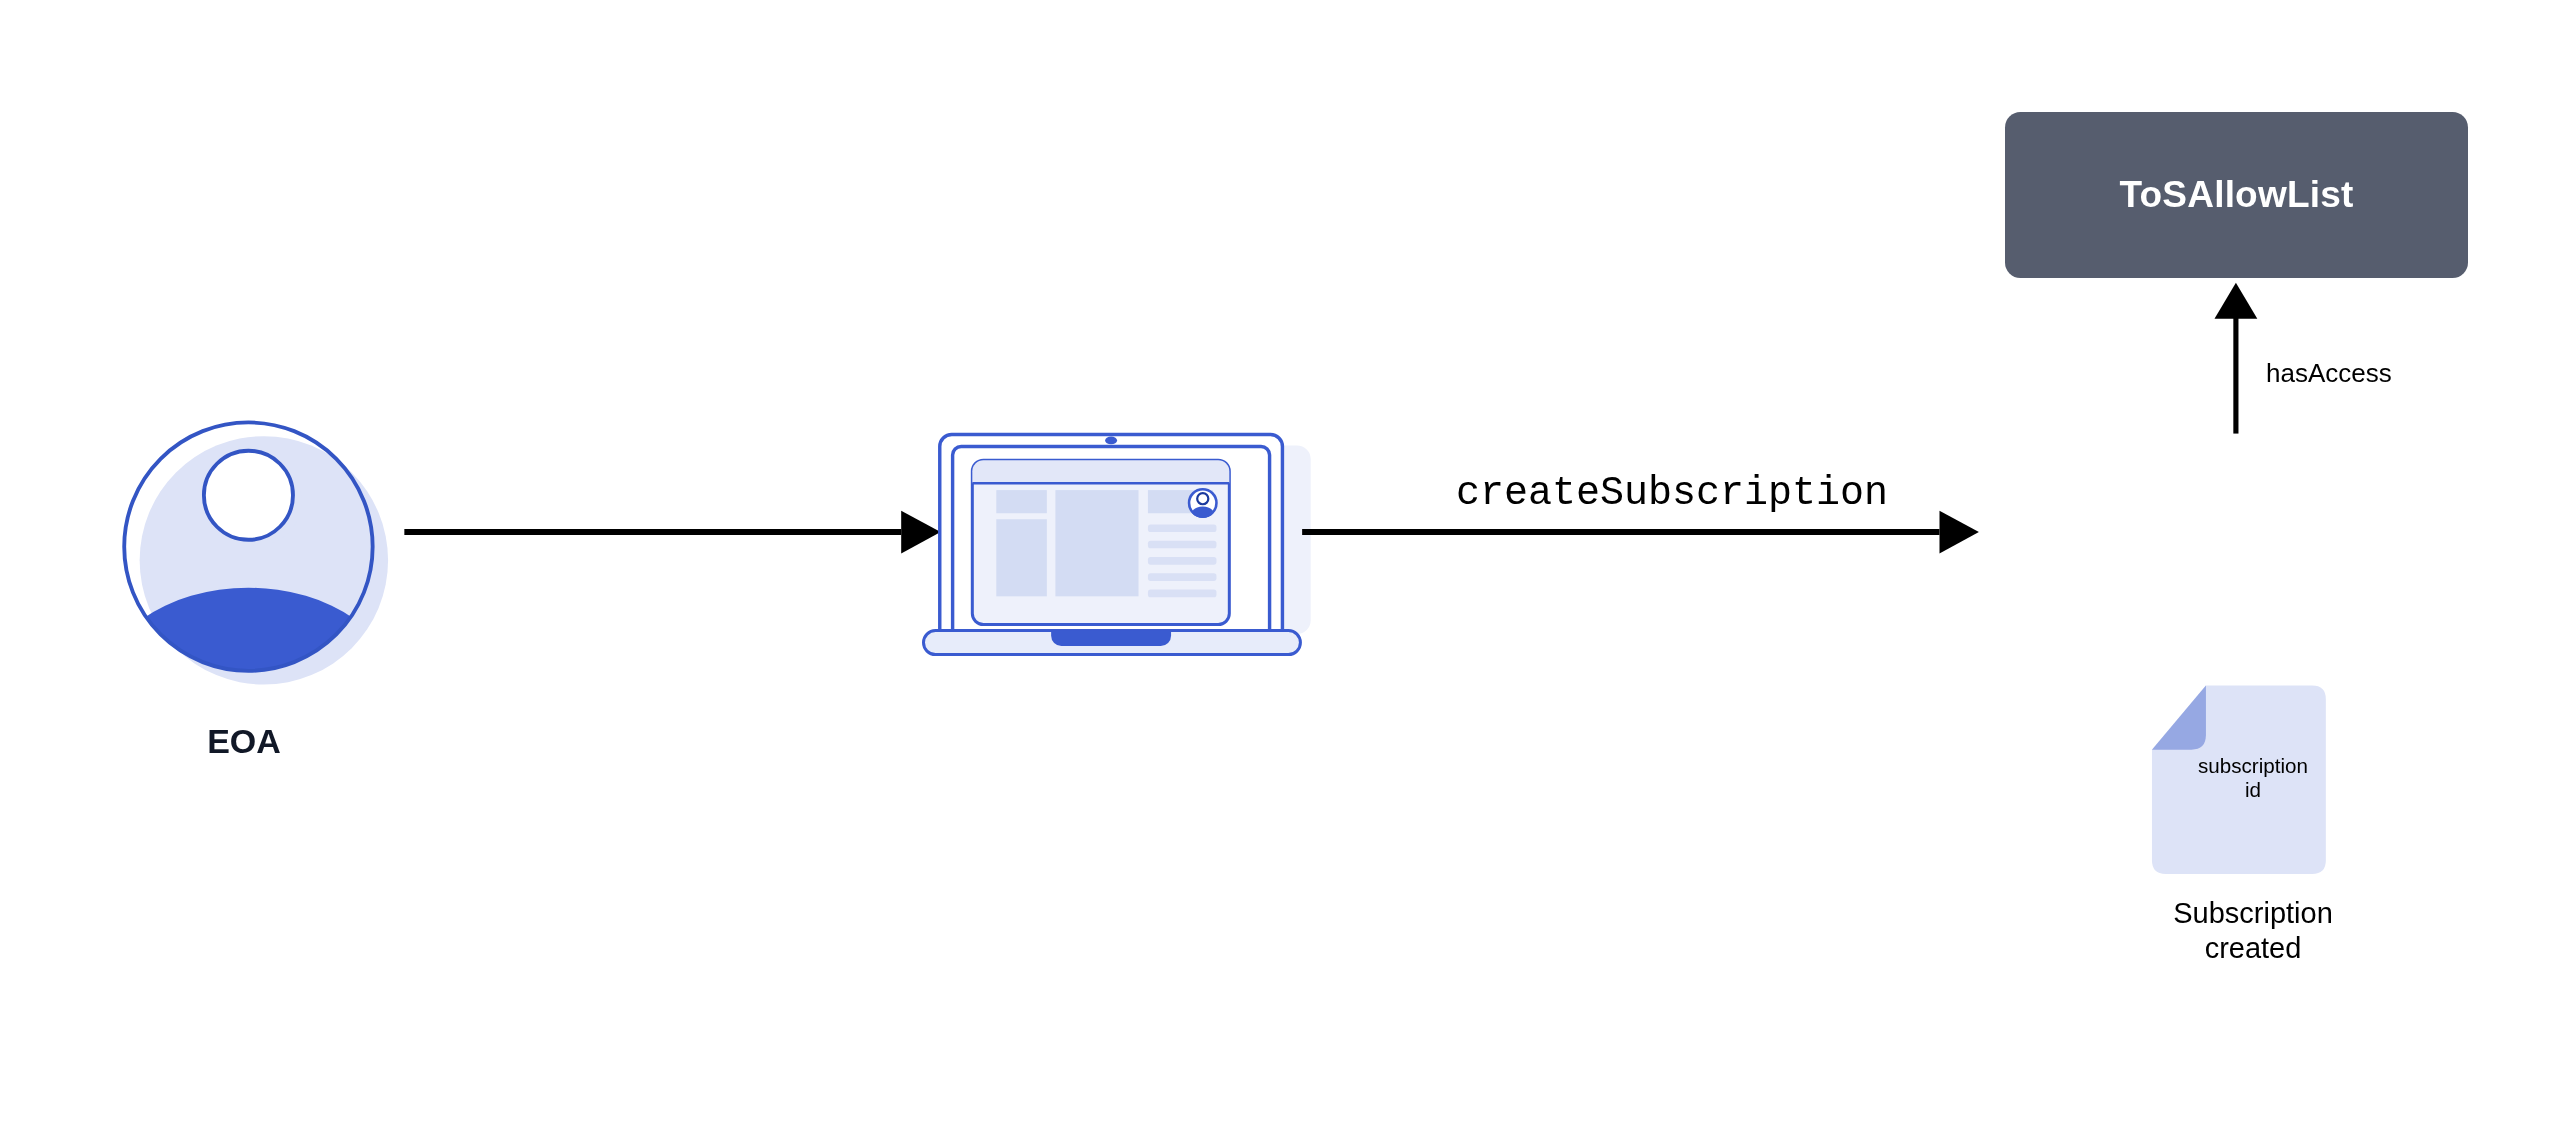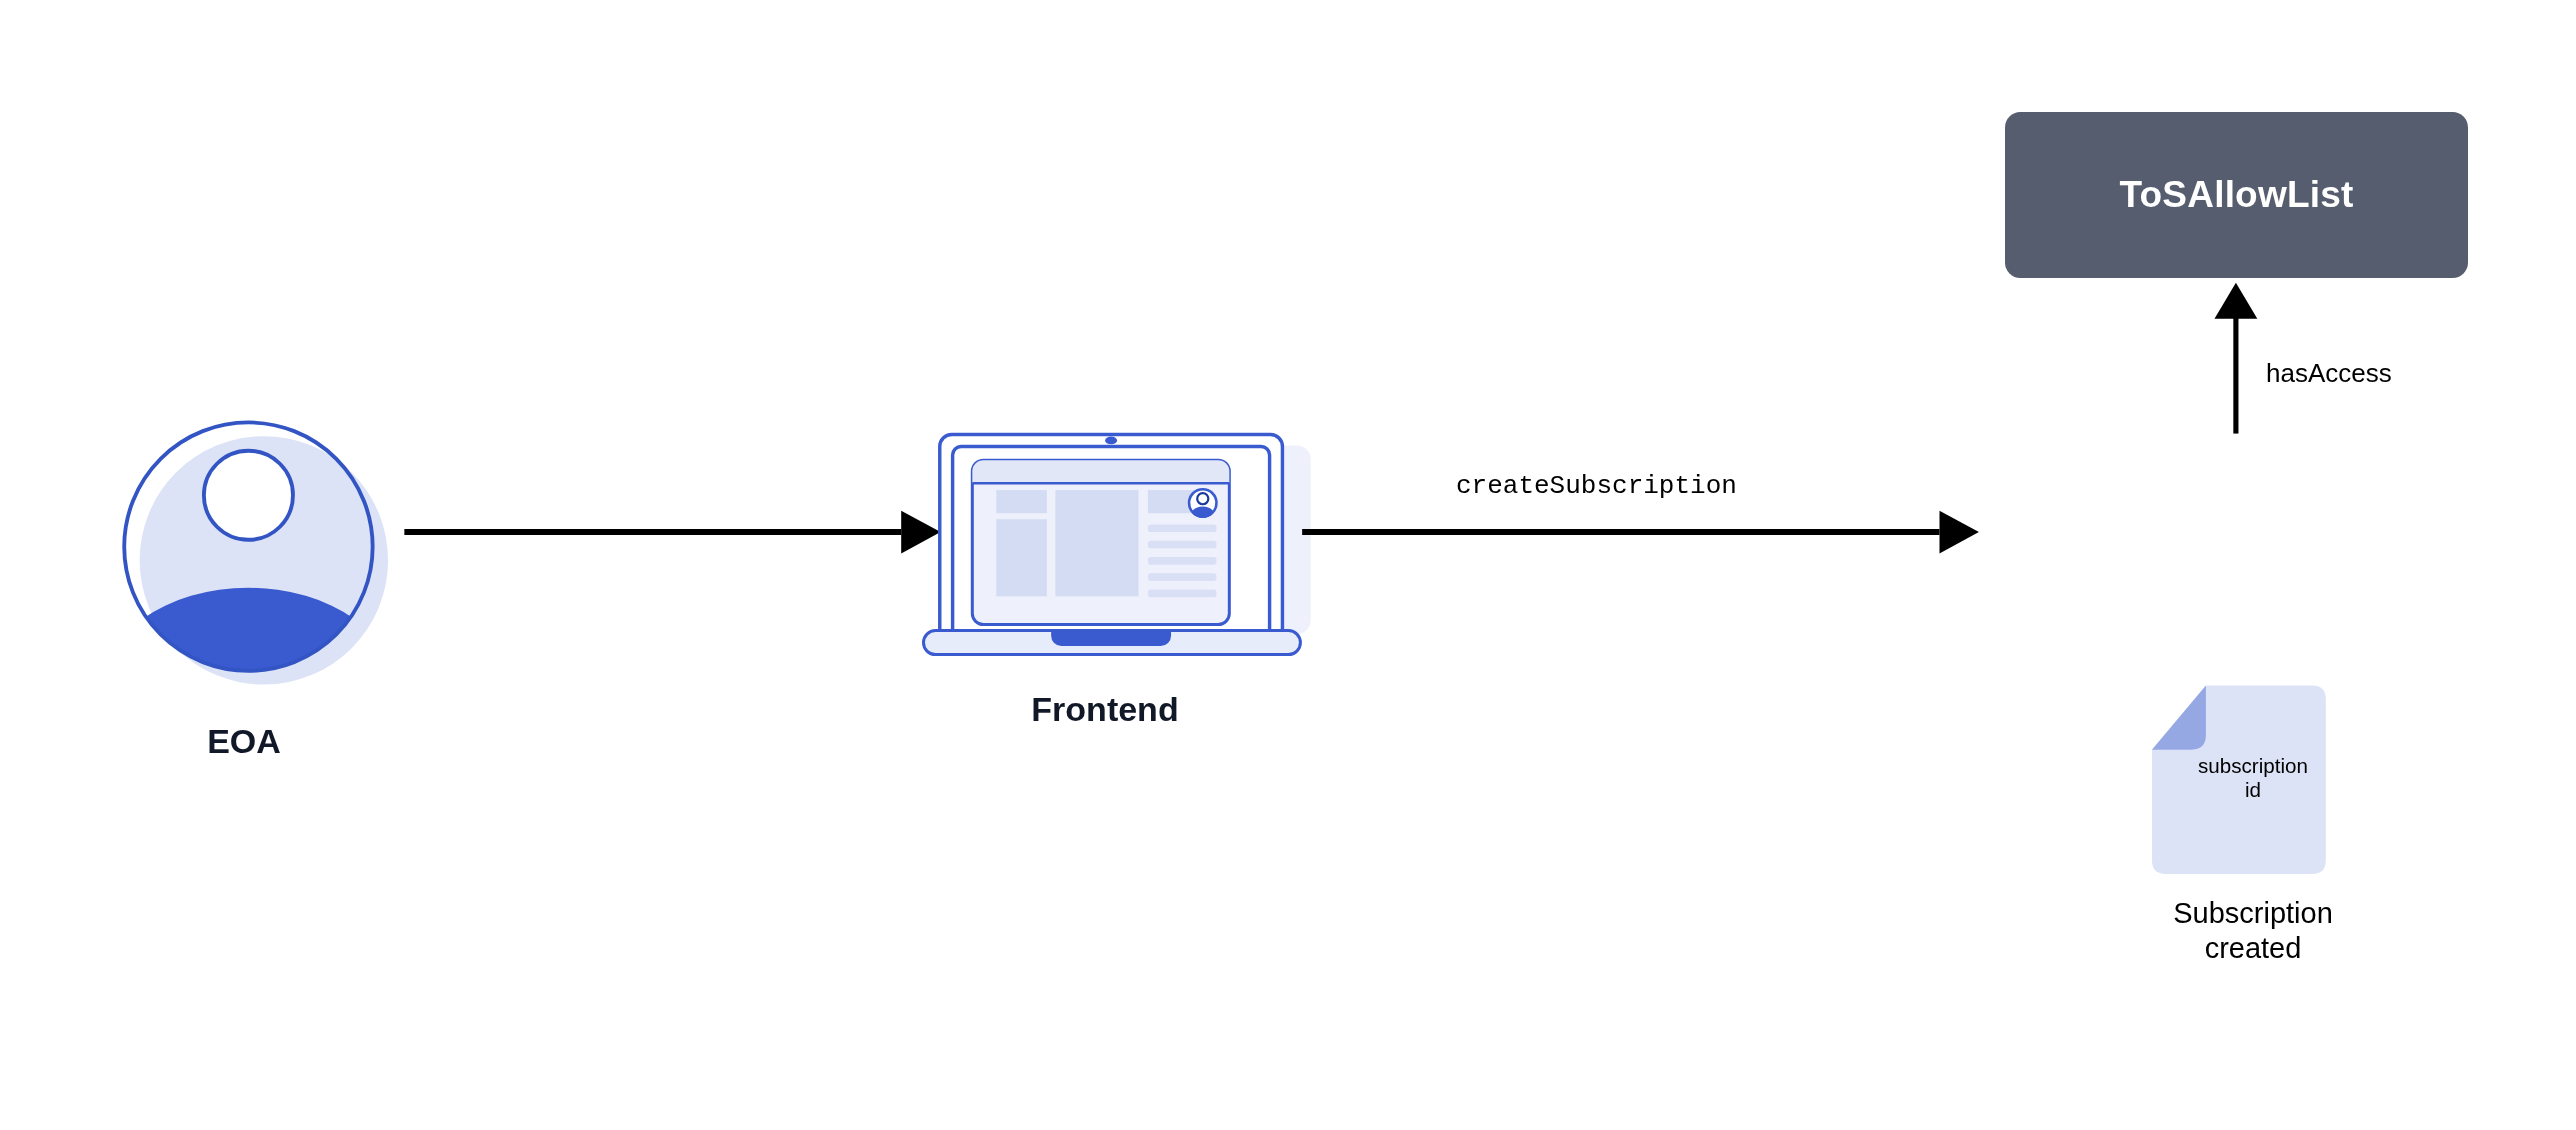--- a/index.html
+++ b/index.html
@@ -59,7 +59,7 @@
   .edge-label-mono {
     position: absolute;
     font-family: "Liberation Mono", monospace;
-    font-size: 26px;
+    font-size: 40px;
     color: #000000;
     white-space: nowrap;
   }

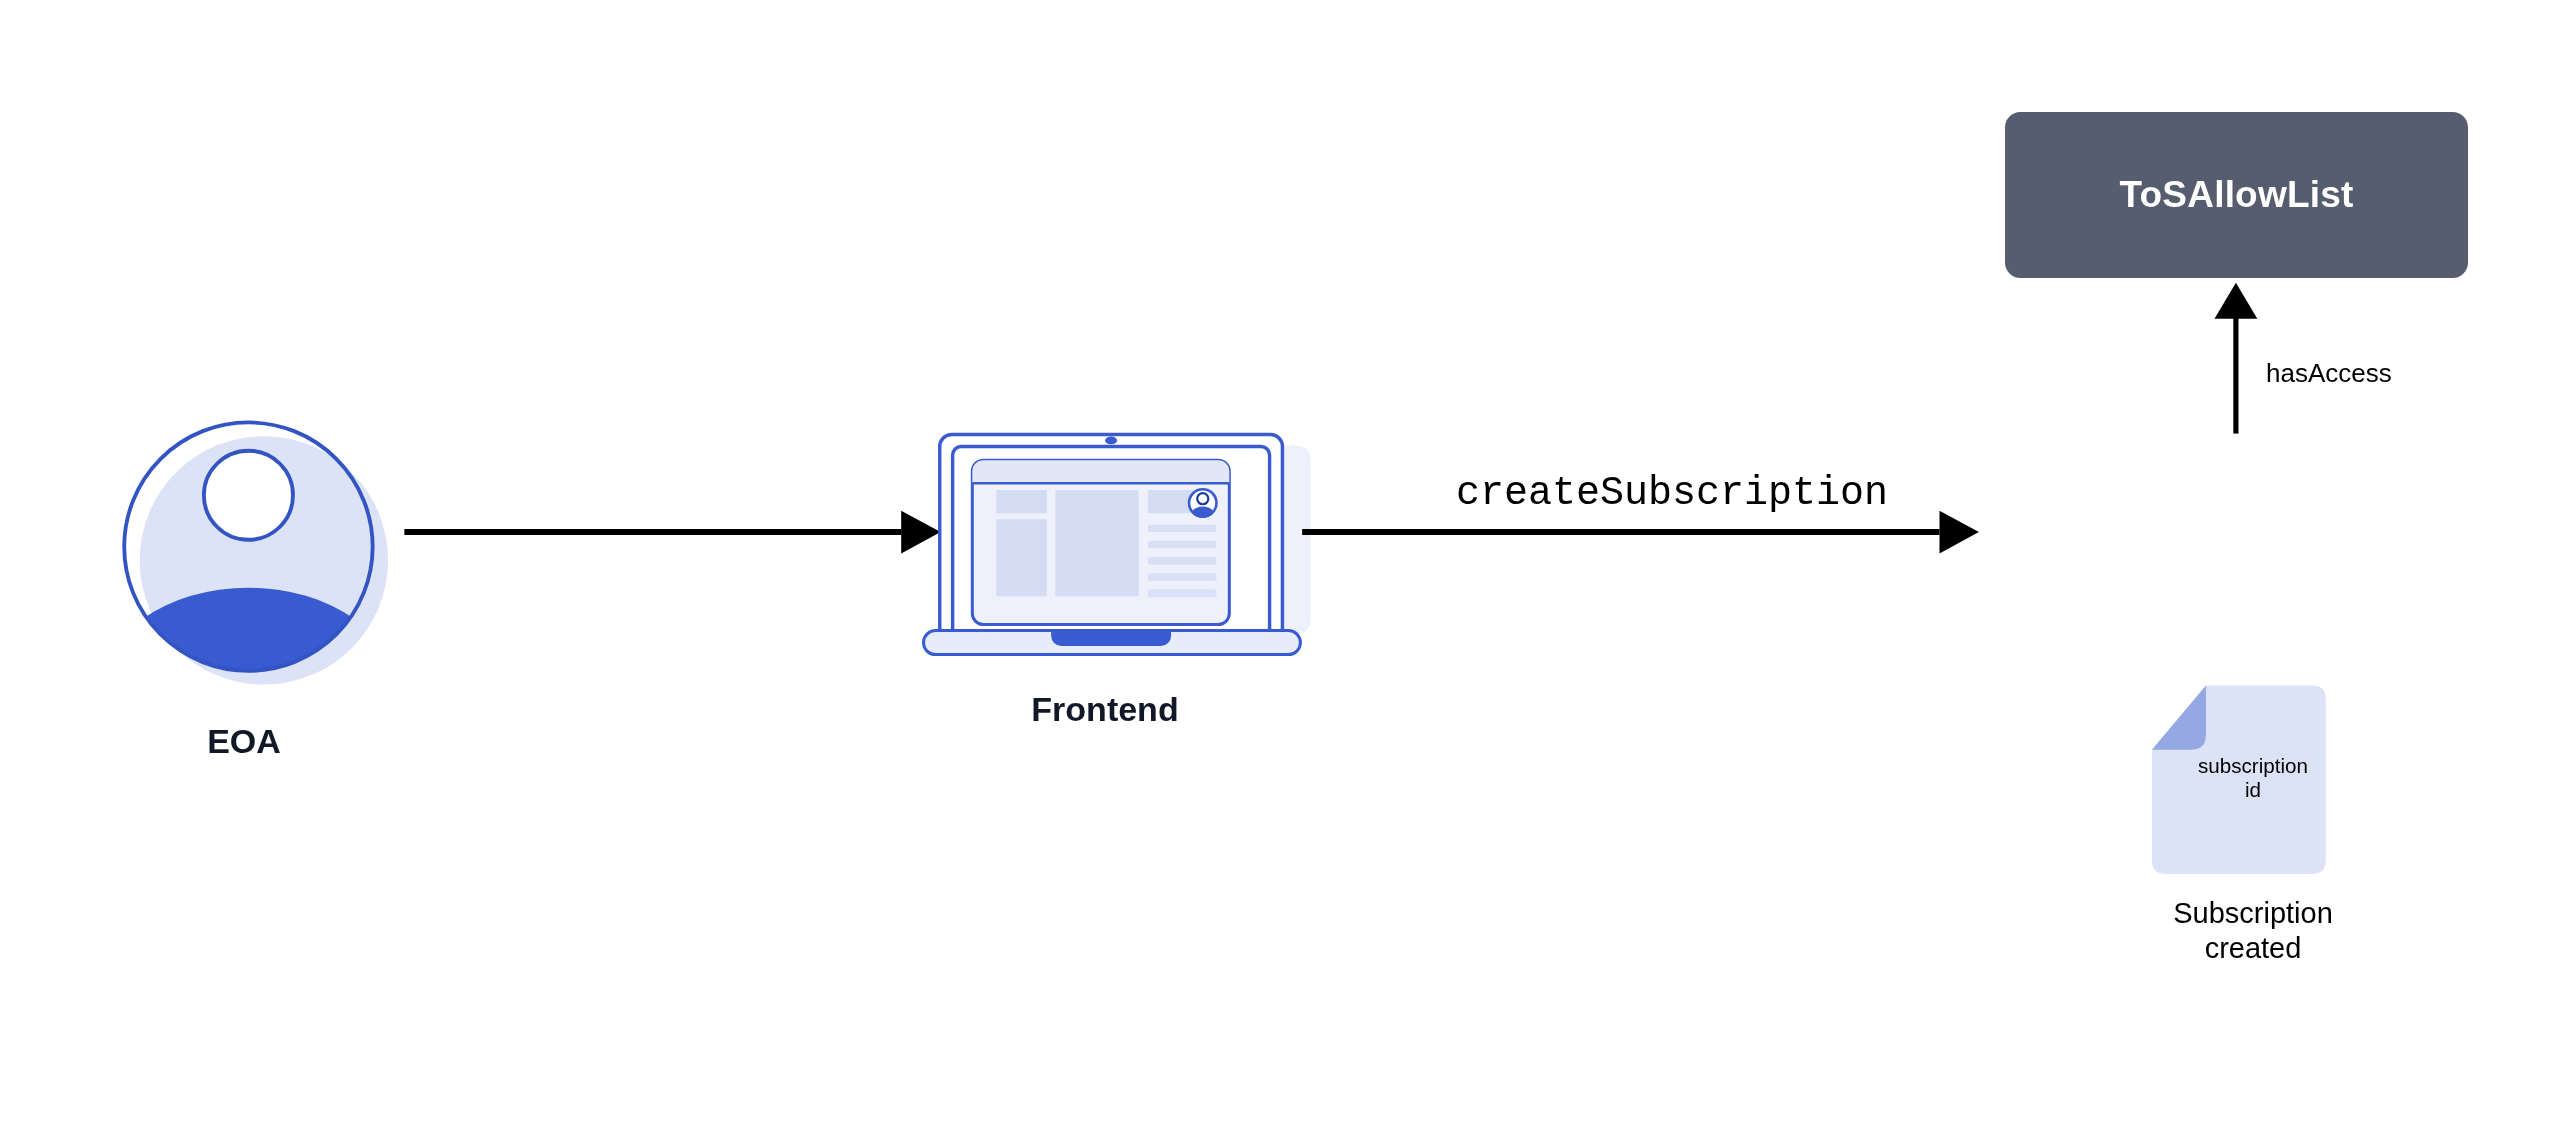--- a/index.html
+++ b/index.html
@@ -244,7 +244,6 @@
 
   <div class="caption-bold" id="caption-eoa">EOA</div>
 
-  <div class="caption-bold" id="caption-frontend">Frontend</div>
 
   <div id="doc-text">
     <div>subscription</div>

